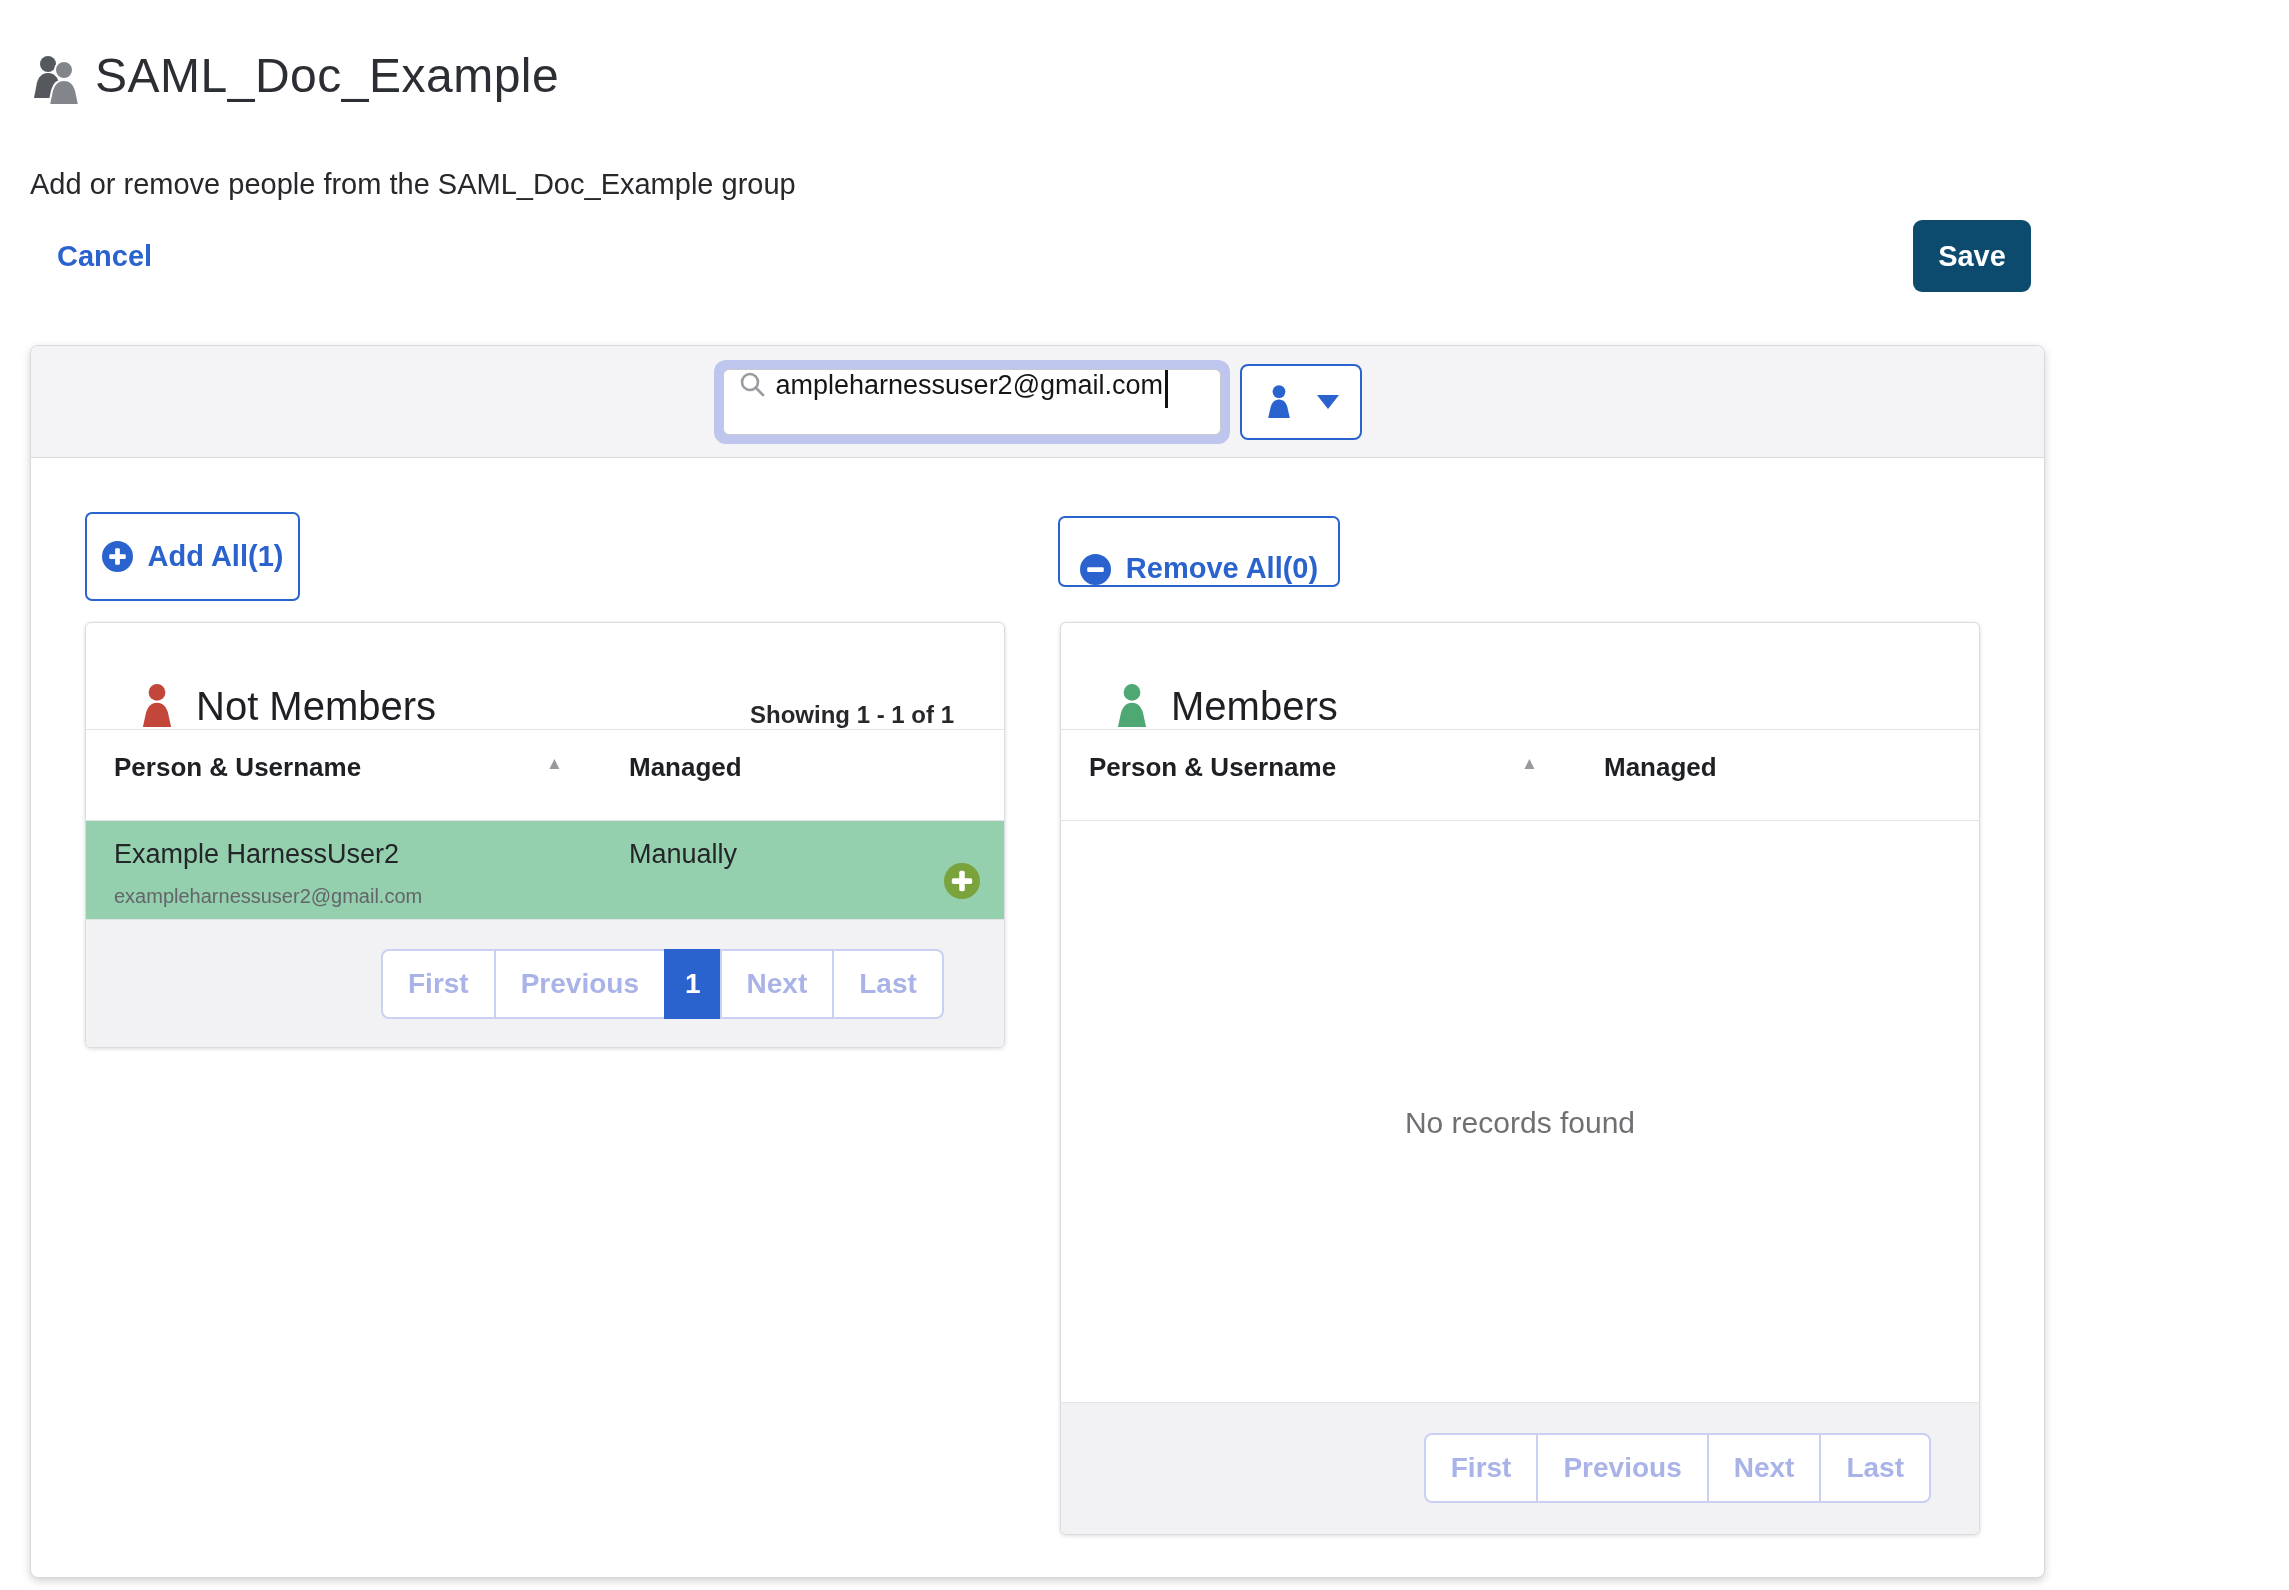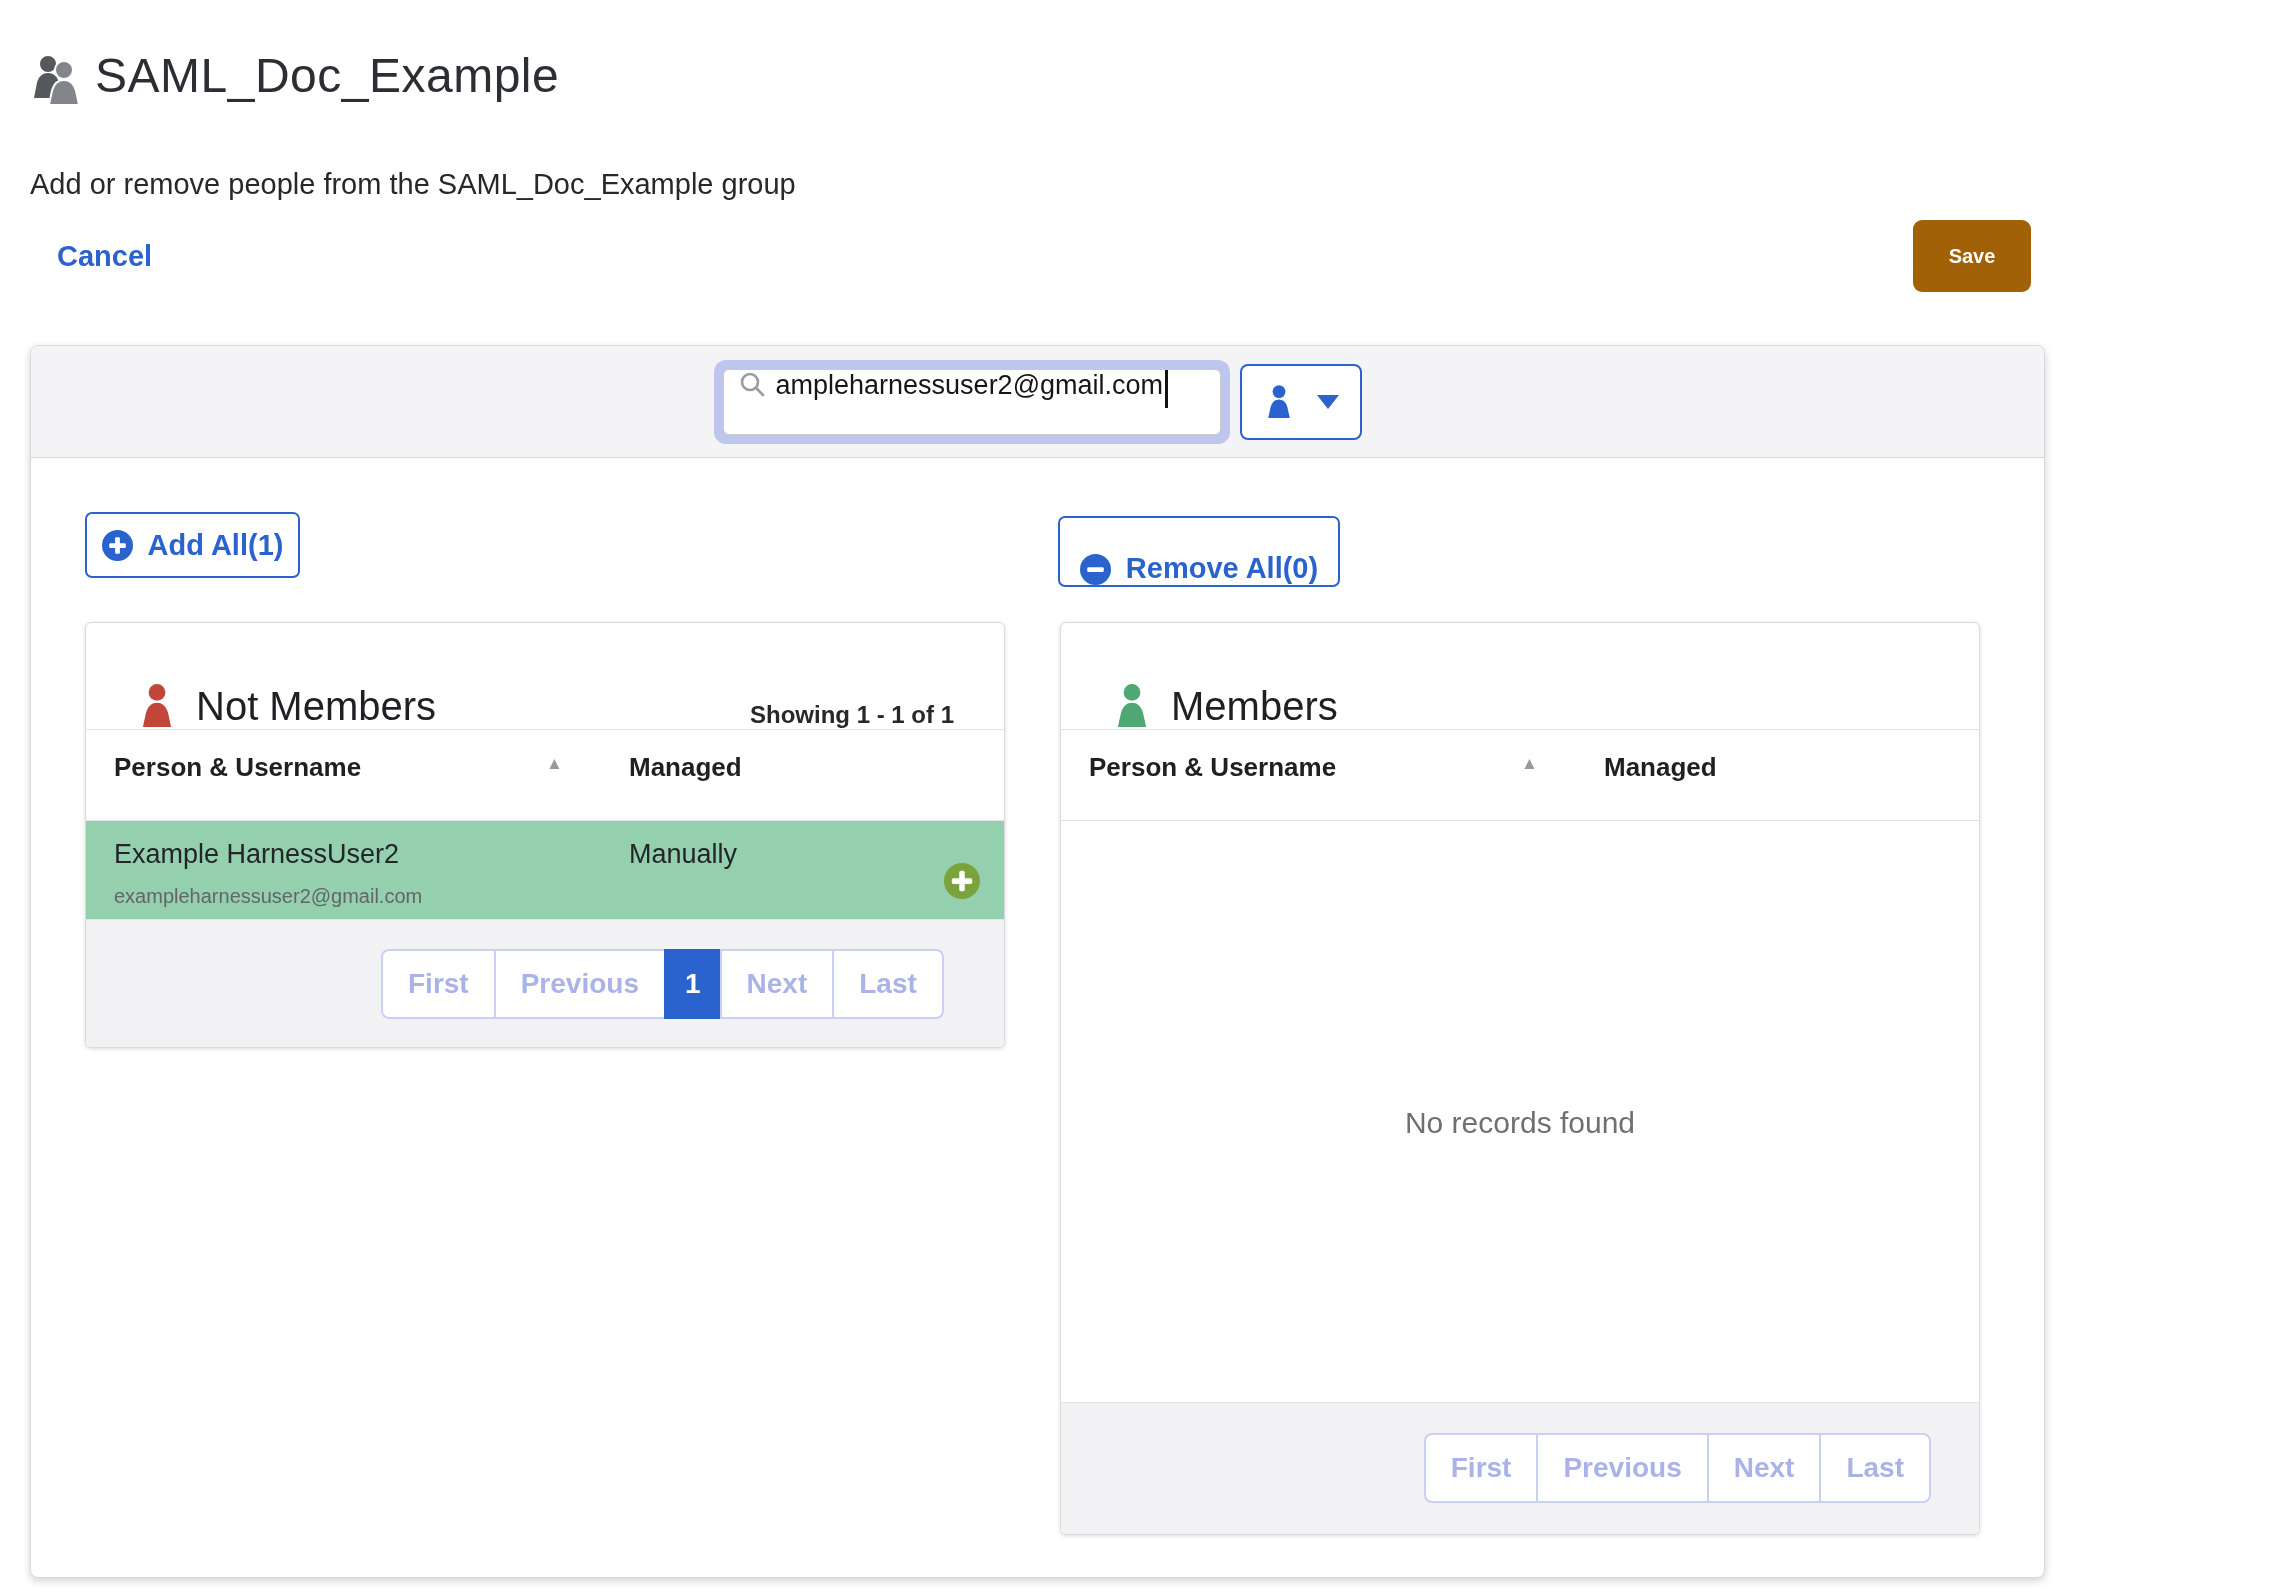--- a/index.html
+++ b/index.html
@@ -17,8 +17,8 @@
   .cancel-link{ left:57px; top:240px; font-size:29px; font-weight:700; color:#2a62ce; cursor:pointer; }
   .save-btn {
     left:1913px; top:220px; width:118px; height:72px;
-    background:#a16207; border:none; border-radius:9px;
-    color:#fff; font-size:20px; font-weight:700;
+    background:#0c4a6e; border:none; border-radius:9px;
+    color:#fff; font-size:29px; font-weight:700;
     display:flex; align-items:center; justify-content:center; cursor:pointer;
     font-family:inherit;
   }

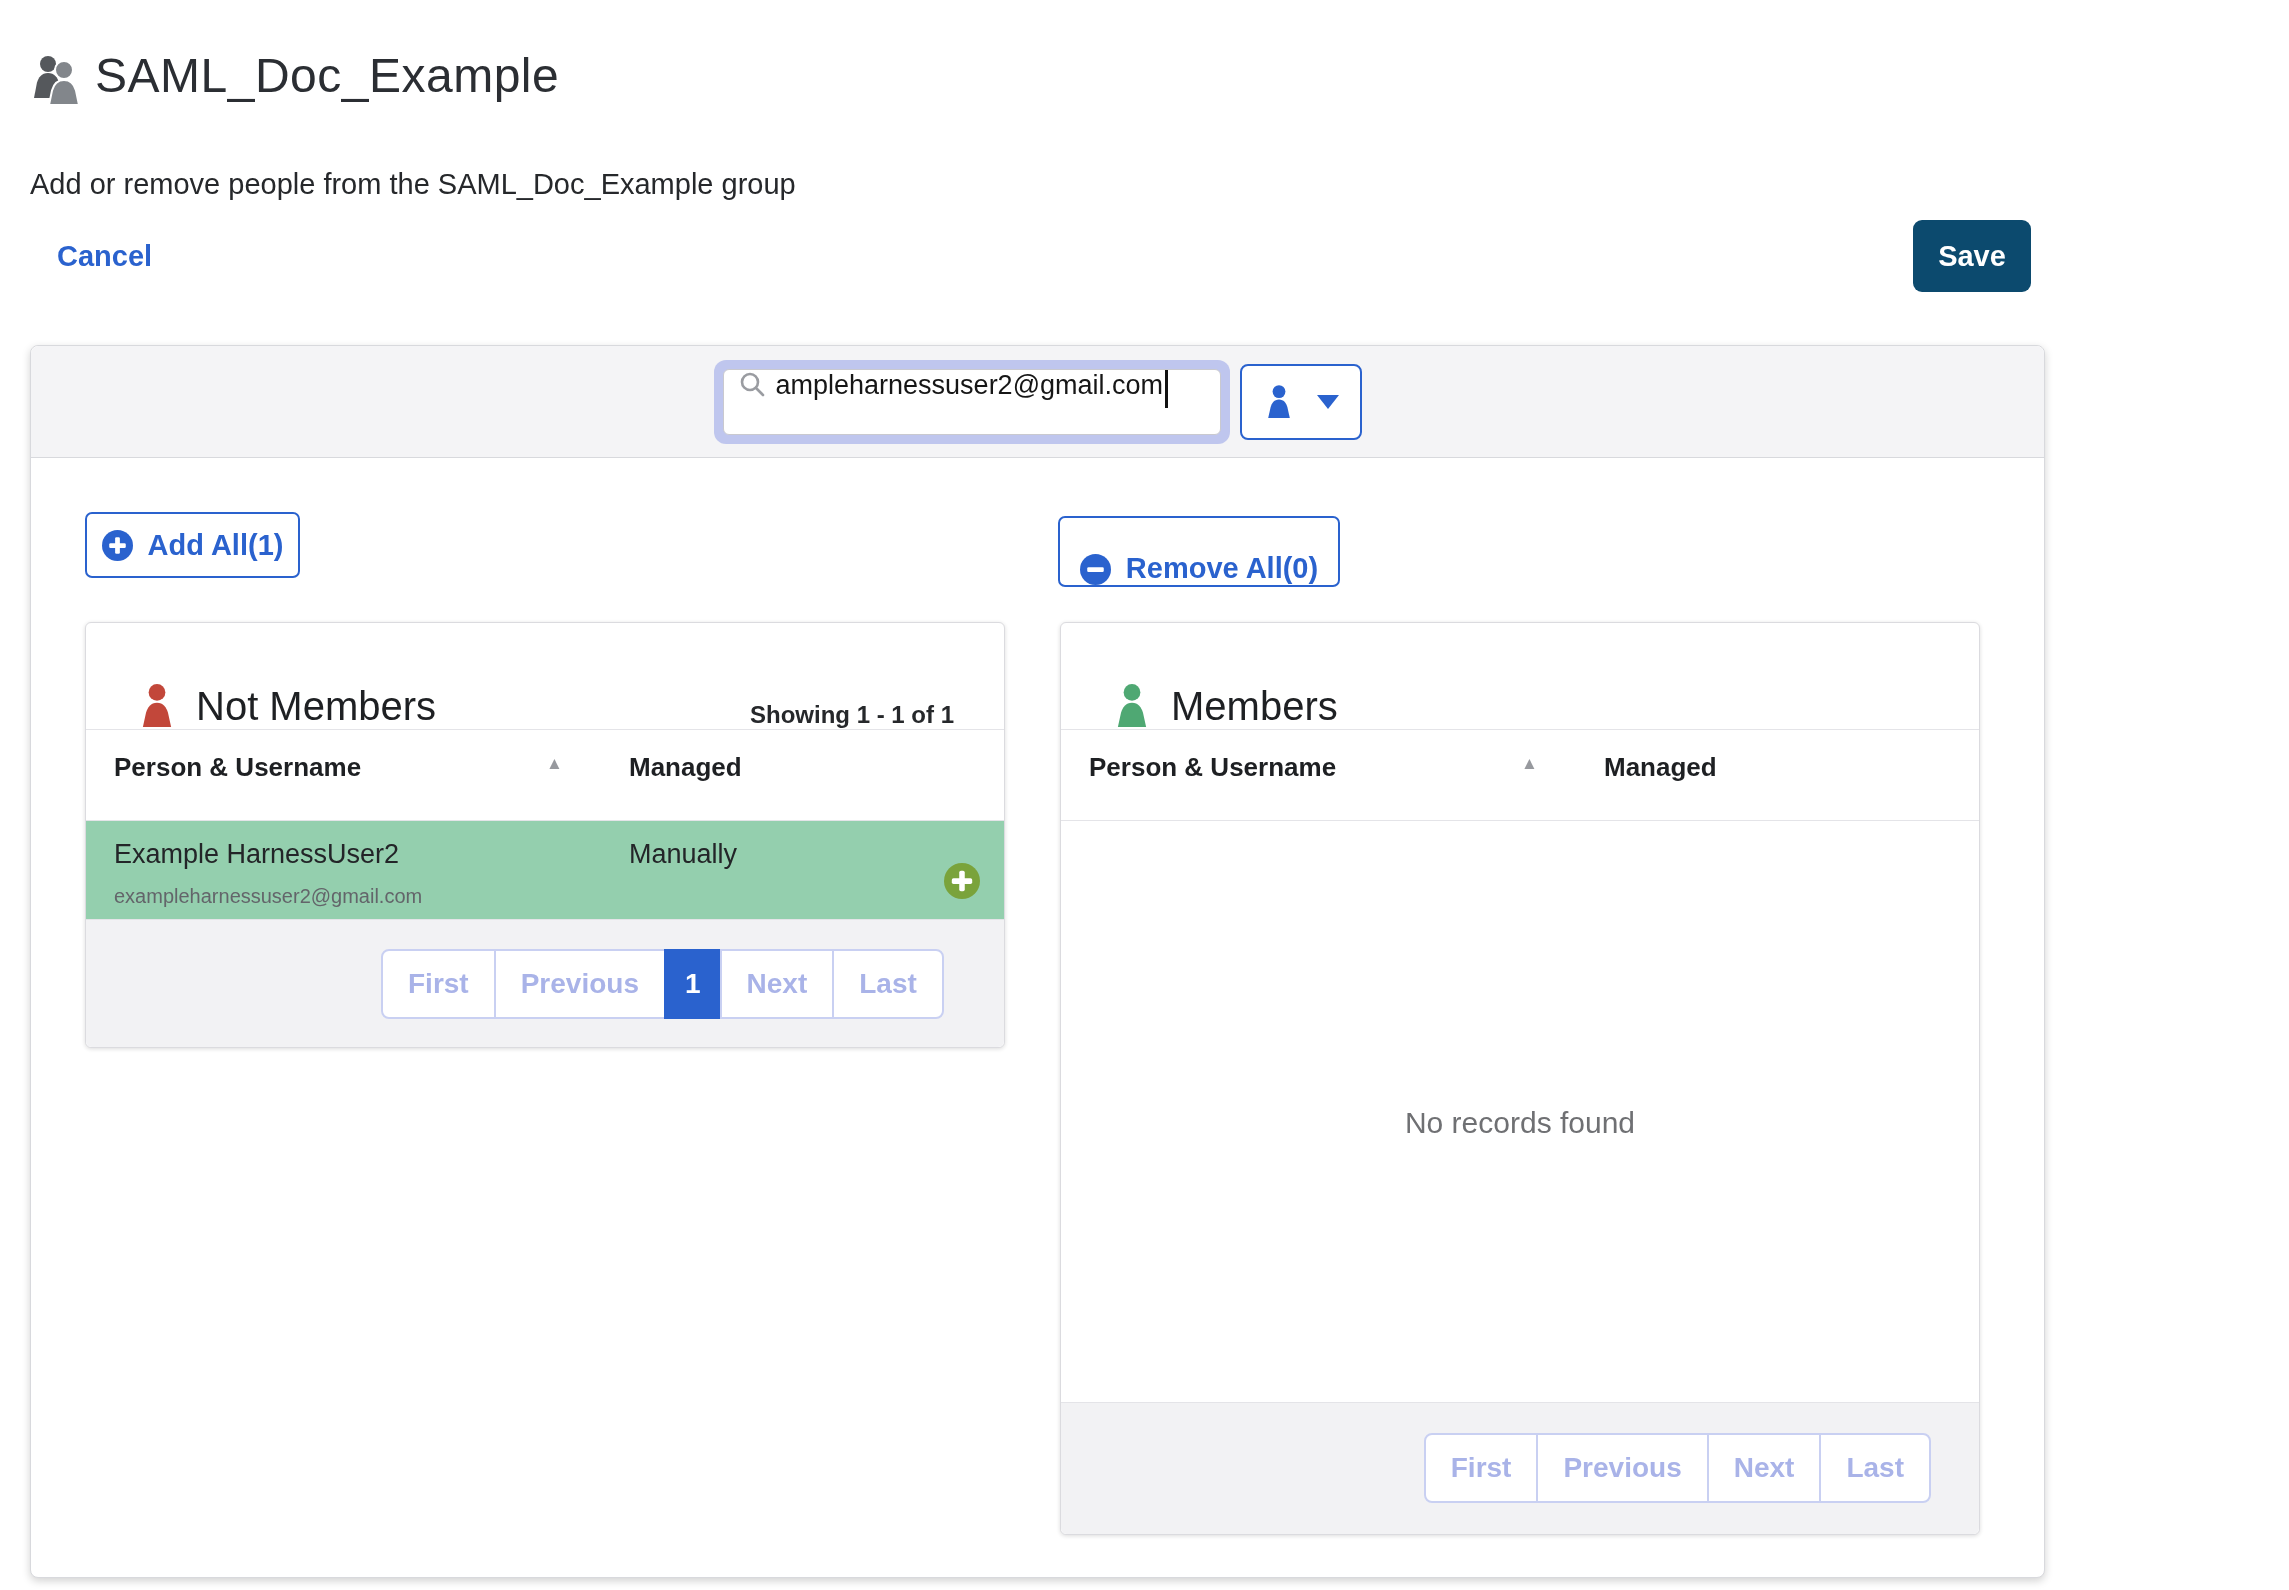--- a/index.html
+++ b/index.html
@@ -65,7 +65,7 @@
     color:#2a62ce; font-size:29px; font-weight:700; cursor:pointer;
     font-family:inherit;
   }
-  .add-all    { left:85px;  top:512px; width:215px; height:66px; }
+  .add-all    { left:85px;  top:512px; width:215px; height:89px; }
   .remove-all { left:1058px; top:516px; width:282px; height:71px;align-items:flex-end; }
 
   

